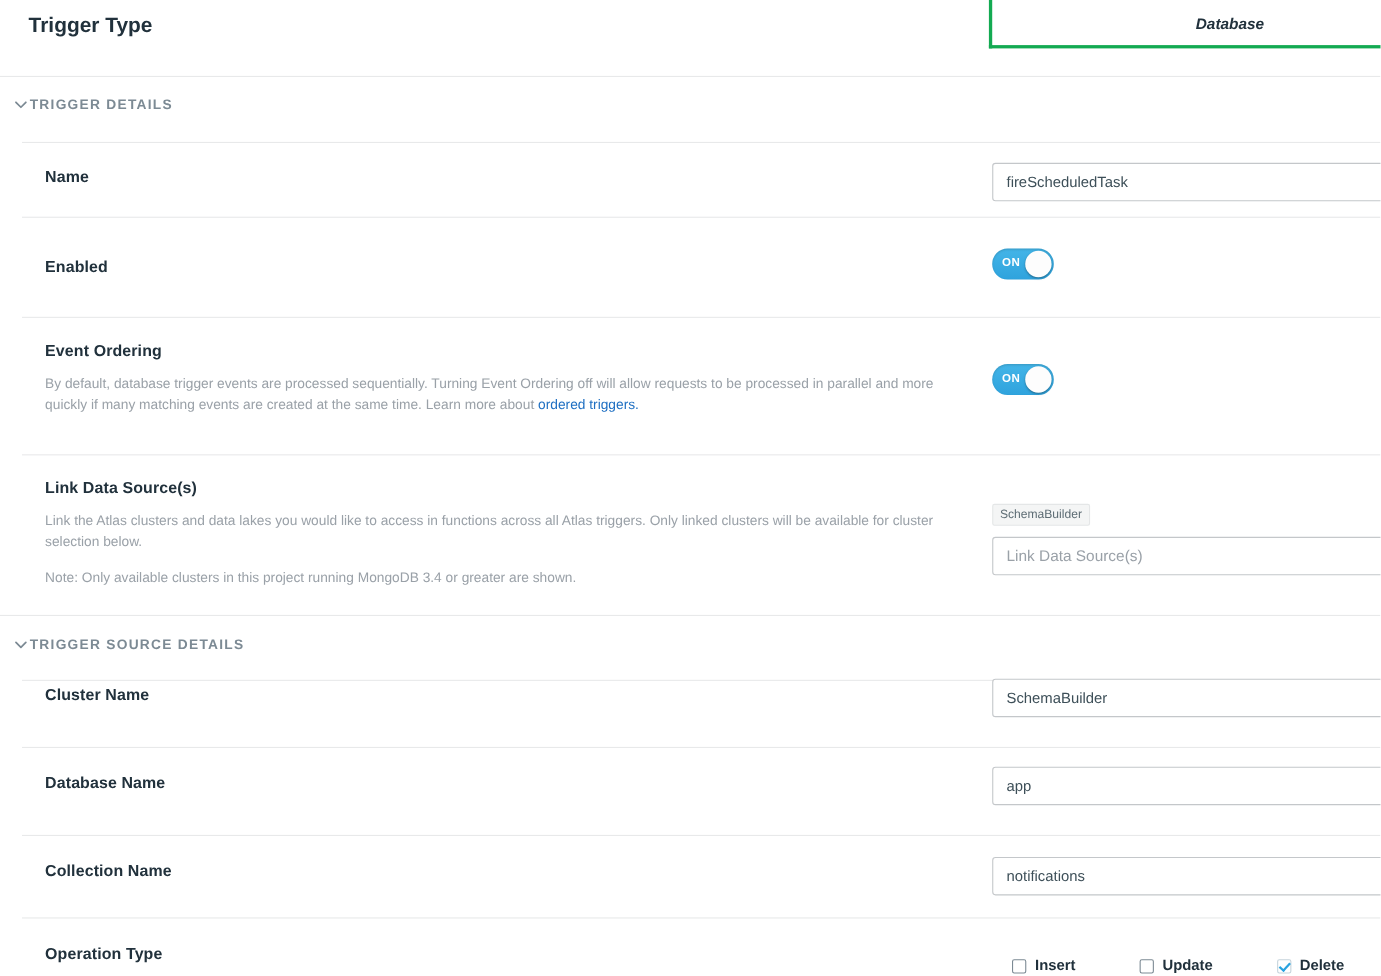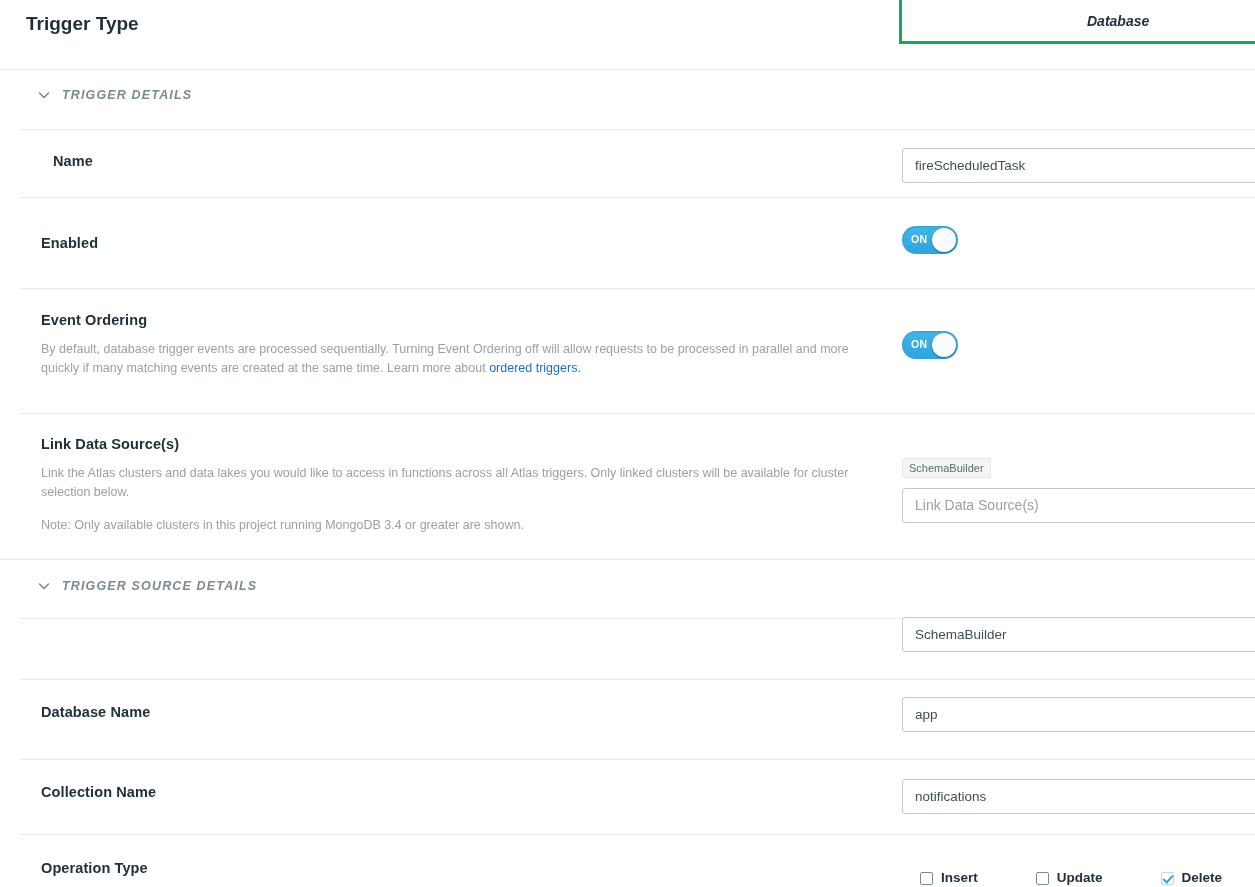--- a/index.html
+++ b/index.html
@@ -111,12 +111,10 @@
   
   .section-header {
     position: absolute;
-    left: 36px;
+    left: 11px;
     display: flex;
     align-items: center;
-    gap: 10px;
     cursor: pointer;
-    font-style: italic;
   }
   .chevron {
     width: 16px;

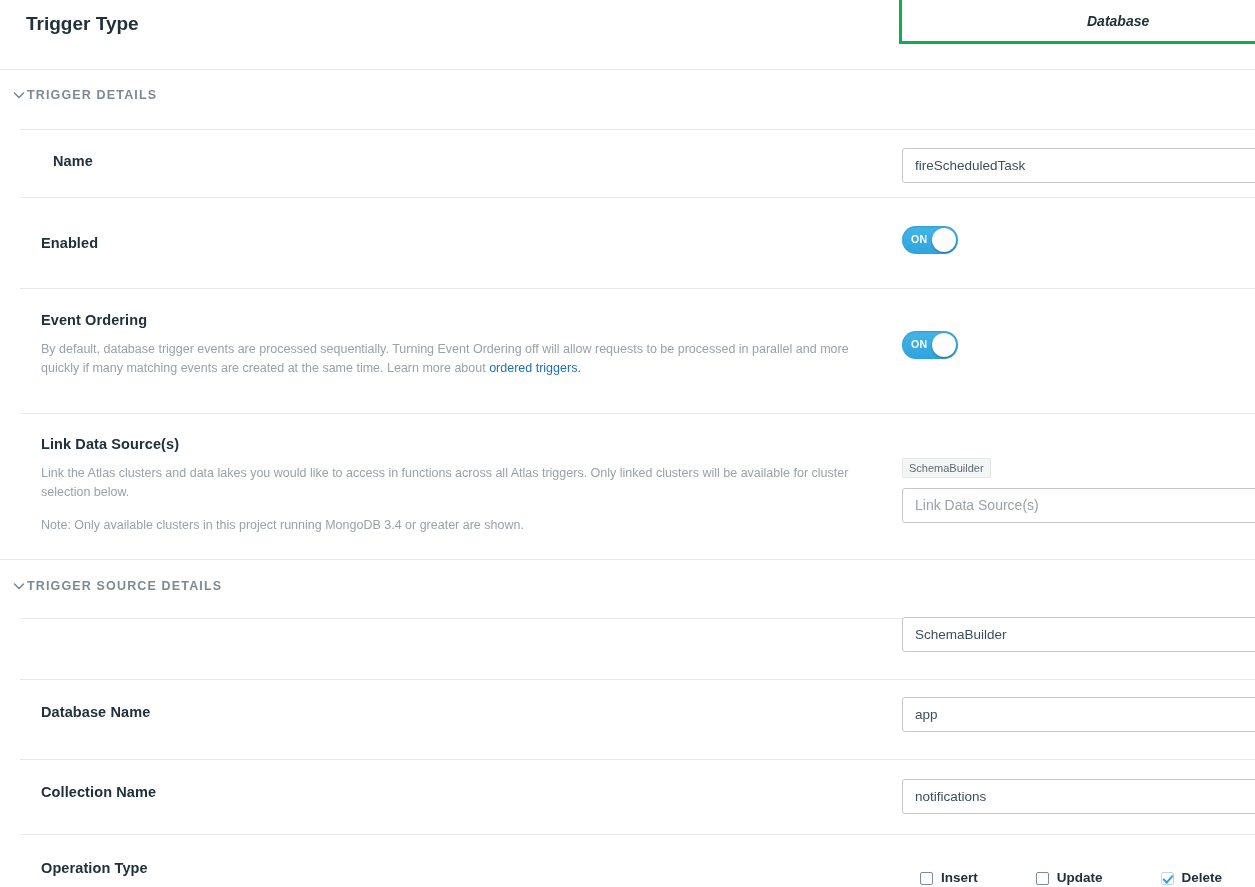--- a/index.html
+++ b/index.html
@@ -269,7 +269,7 @@
 
   <div class="divider-inset" style="top:129px;"></div>
 
-  <div class="row" style="position:absolute; top:152px; left:0; width:1255px;padding-left:12px;">
+  <div class="row" style="position:absolute; top:152px; left:0; width:1255px;">
     <div class="row-label-col">
       <div class="field-label">Name</div>
     </div>

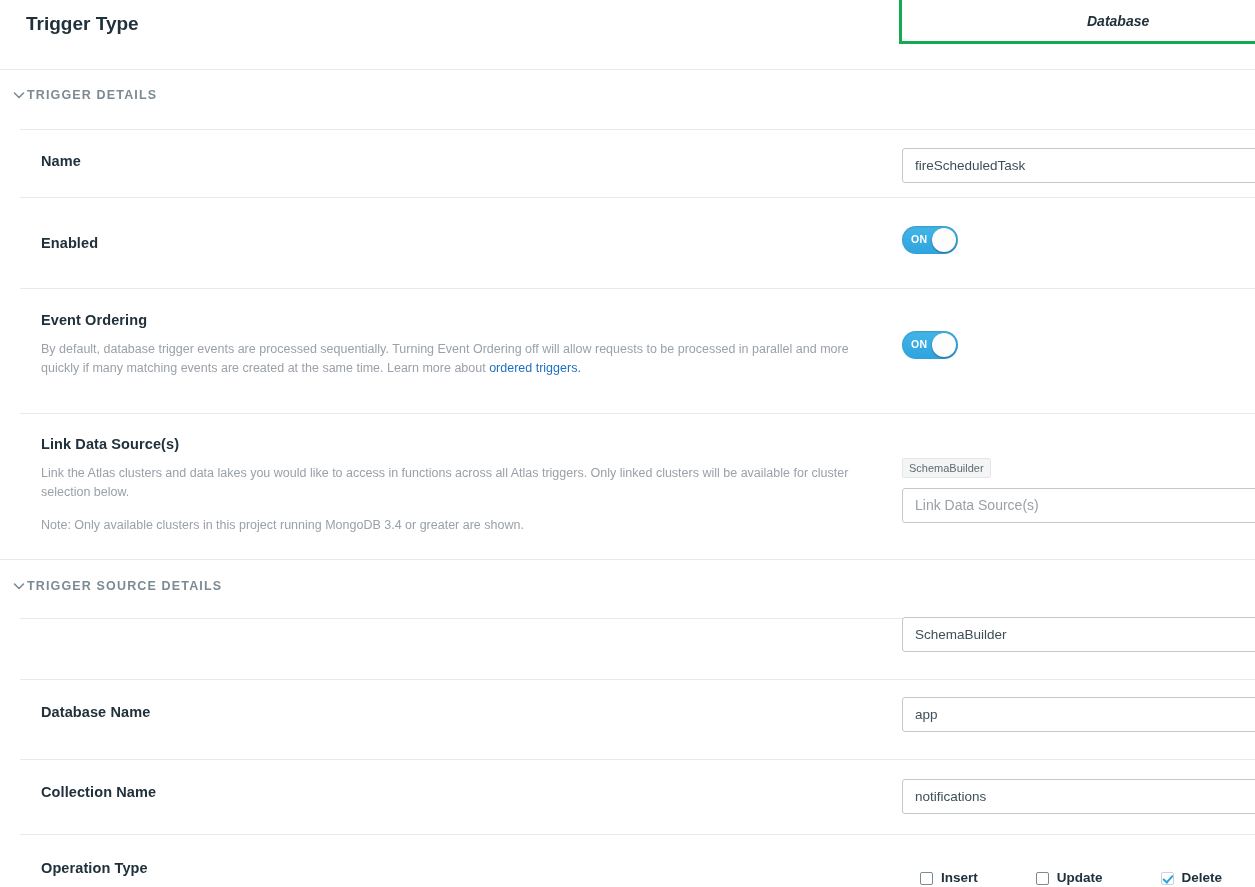--- a/index.html
+++ b/index.html
@@ -326,6 +326,11 @@
 
   <div class="divider-inset" style="top:618px;"></div>
 
+  <div class="row" style="position:absolute; top:623px; left:0; width:1255px;">
+    <div class="row-label-col">
+      <div class="field-label">Cluster Name</div>
+    </div>
+  </div>
   <div class="text-input" style="left:902px; top:617px; width:400px;">SchemaBuilder</div>
 
   <div class="divider-inset" style="top:679px;"></div>

